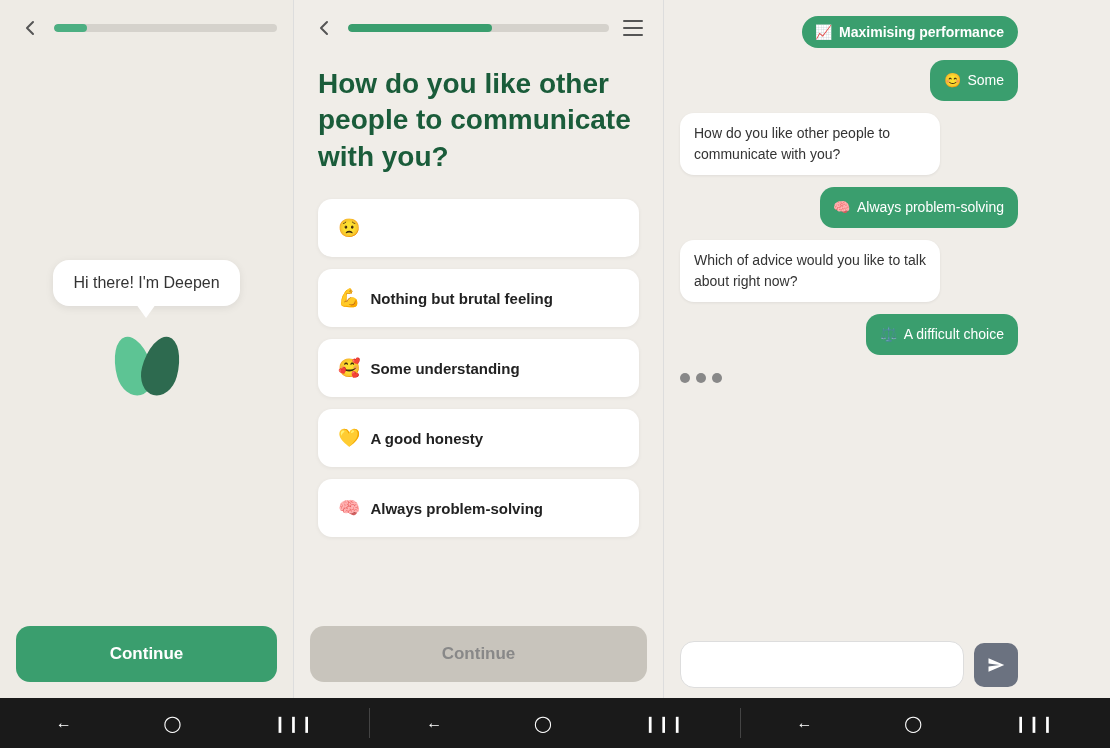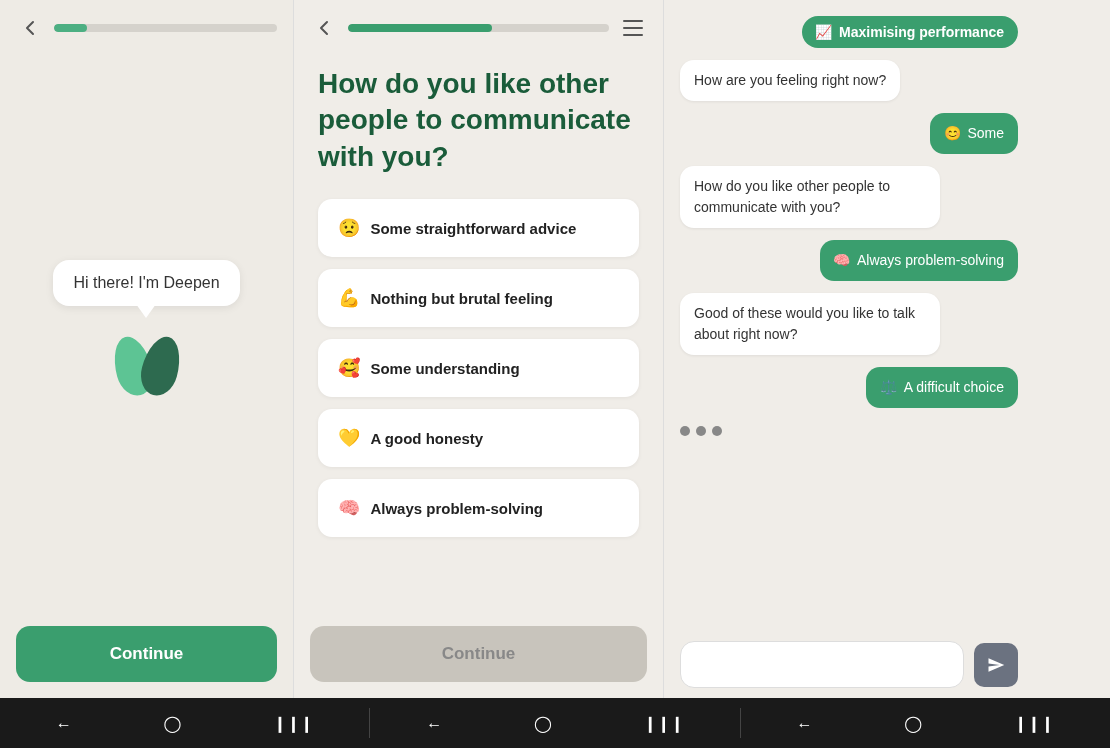--- a/index.html
+++ b/index.html
@@ -452,9 +452,6 @@
         <span>Maximising performance</span>
       </div>
 
-      <div class="chat-bubble-left">
-        <span>How are you feeling right now?</span>
-      </div>
 
       <div class="chat-bubble-right">
         <span>😊</span>

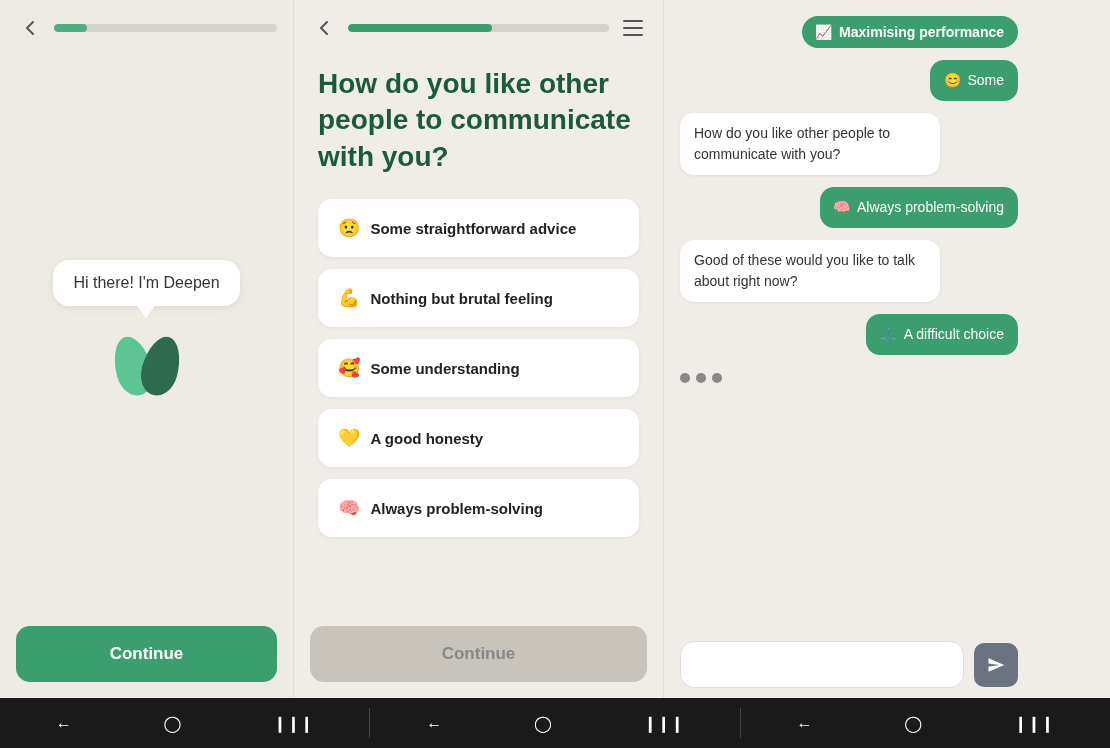--- a/index.html
+++ b/index.html
@@ -419,7 +419,6 @@
 
       <button class="option-btn">
         <span class="option-emoji">😟</span>
-        <span>Some straightforward advice</span>
       </button>
       <button class="option-btn">
         <span class="option-emoji">💪</span>

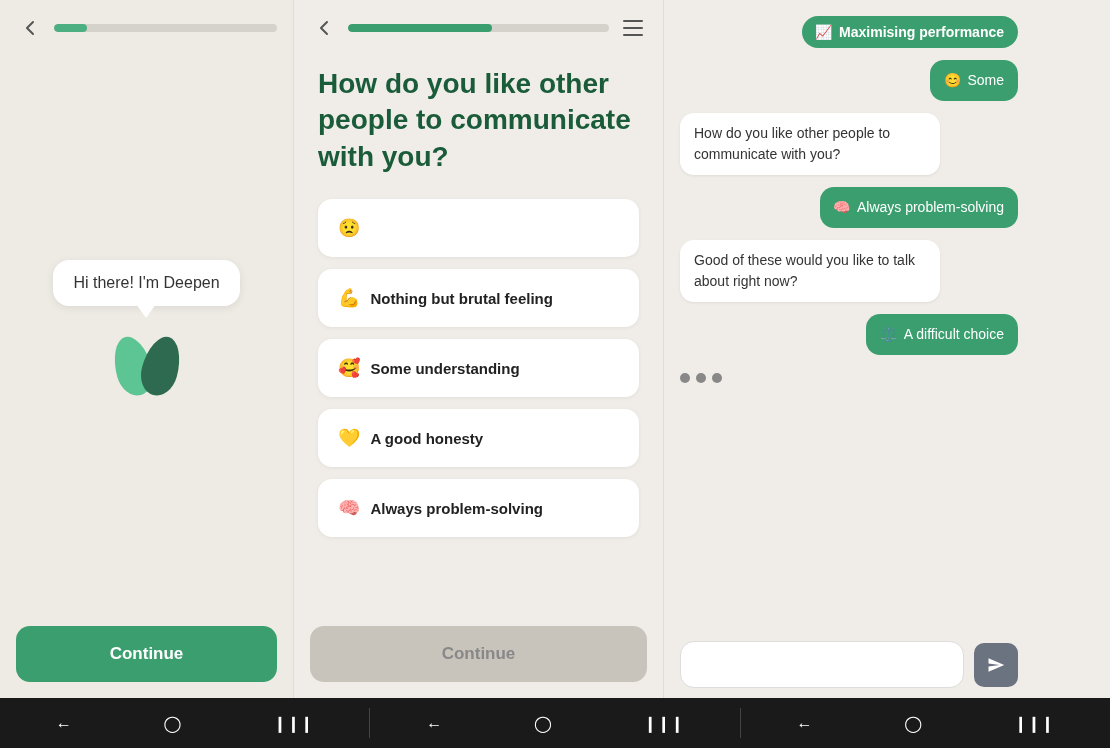--- a/index.html
+++ b/index.html
@@ -467,7 +467,7 @@
       </div>
 
       <div class="chat-bubble-left">
-        <span>Good of these would you like to talk about right now?</span>
+        <span>Which of advice would you like to talk about right now?</span>
       </div>
 
       <div class="chat-bubble-right">

